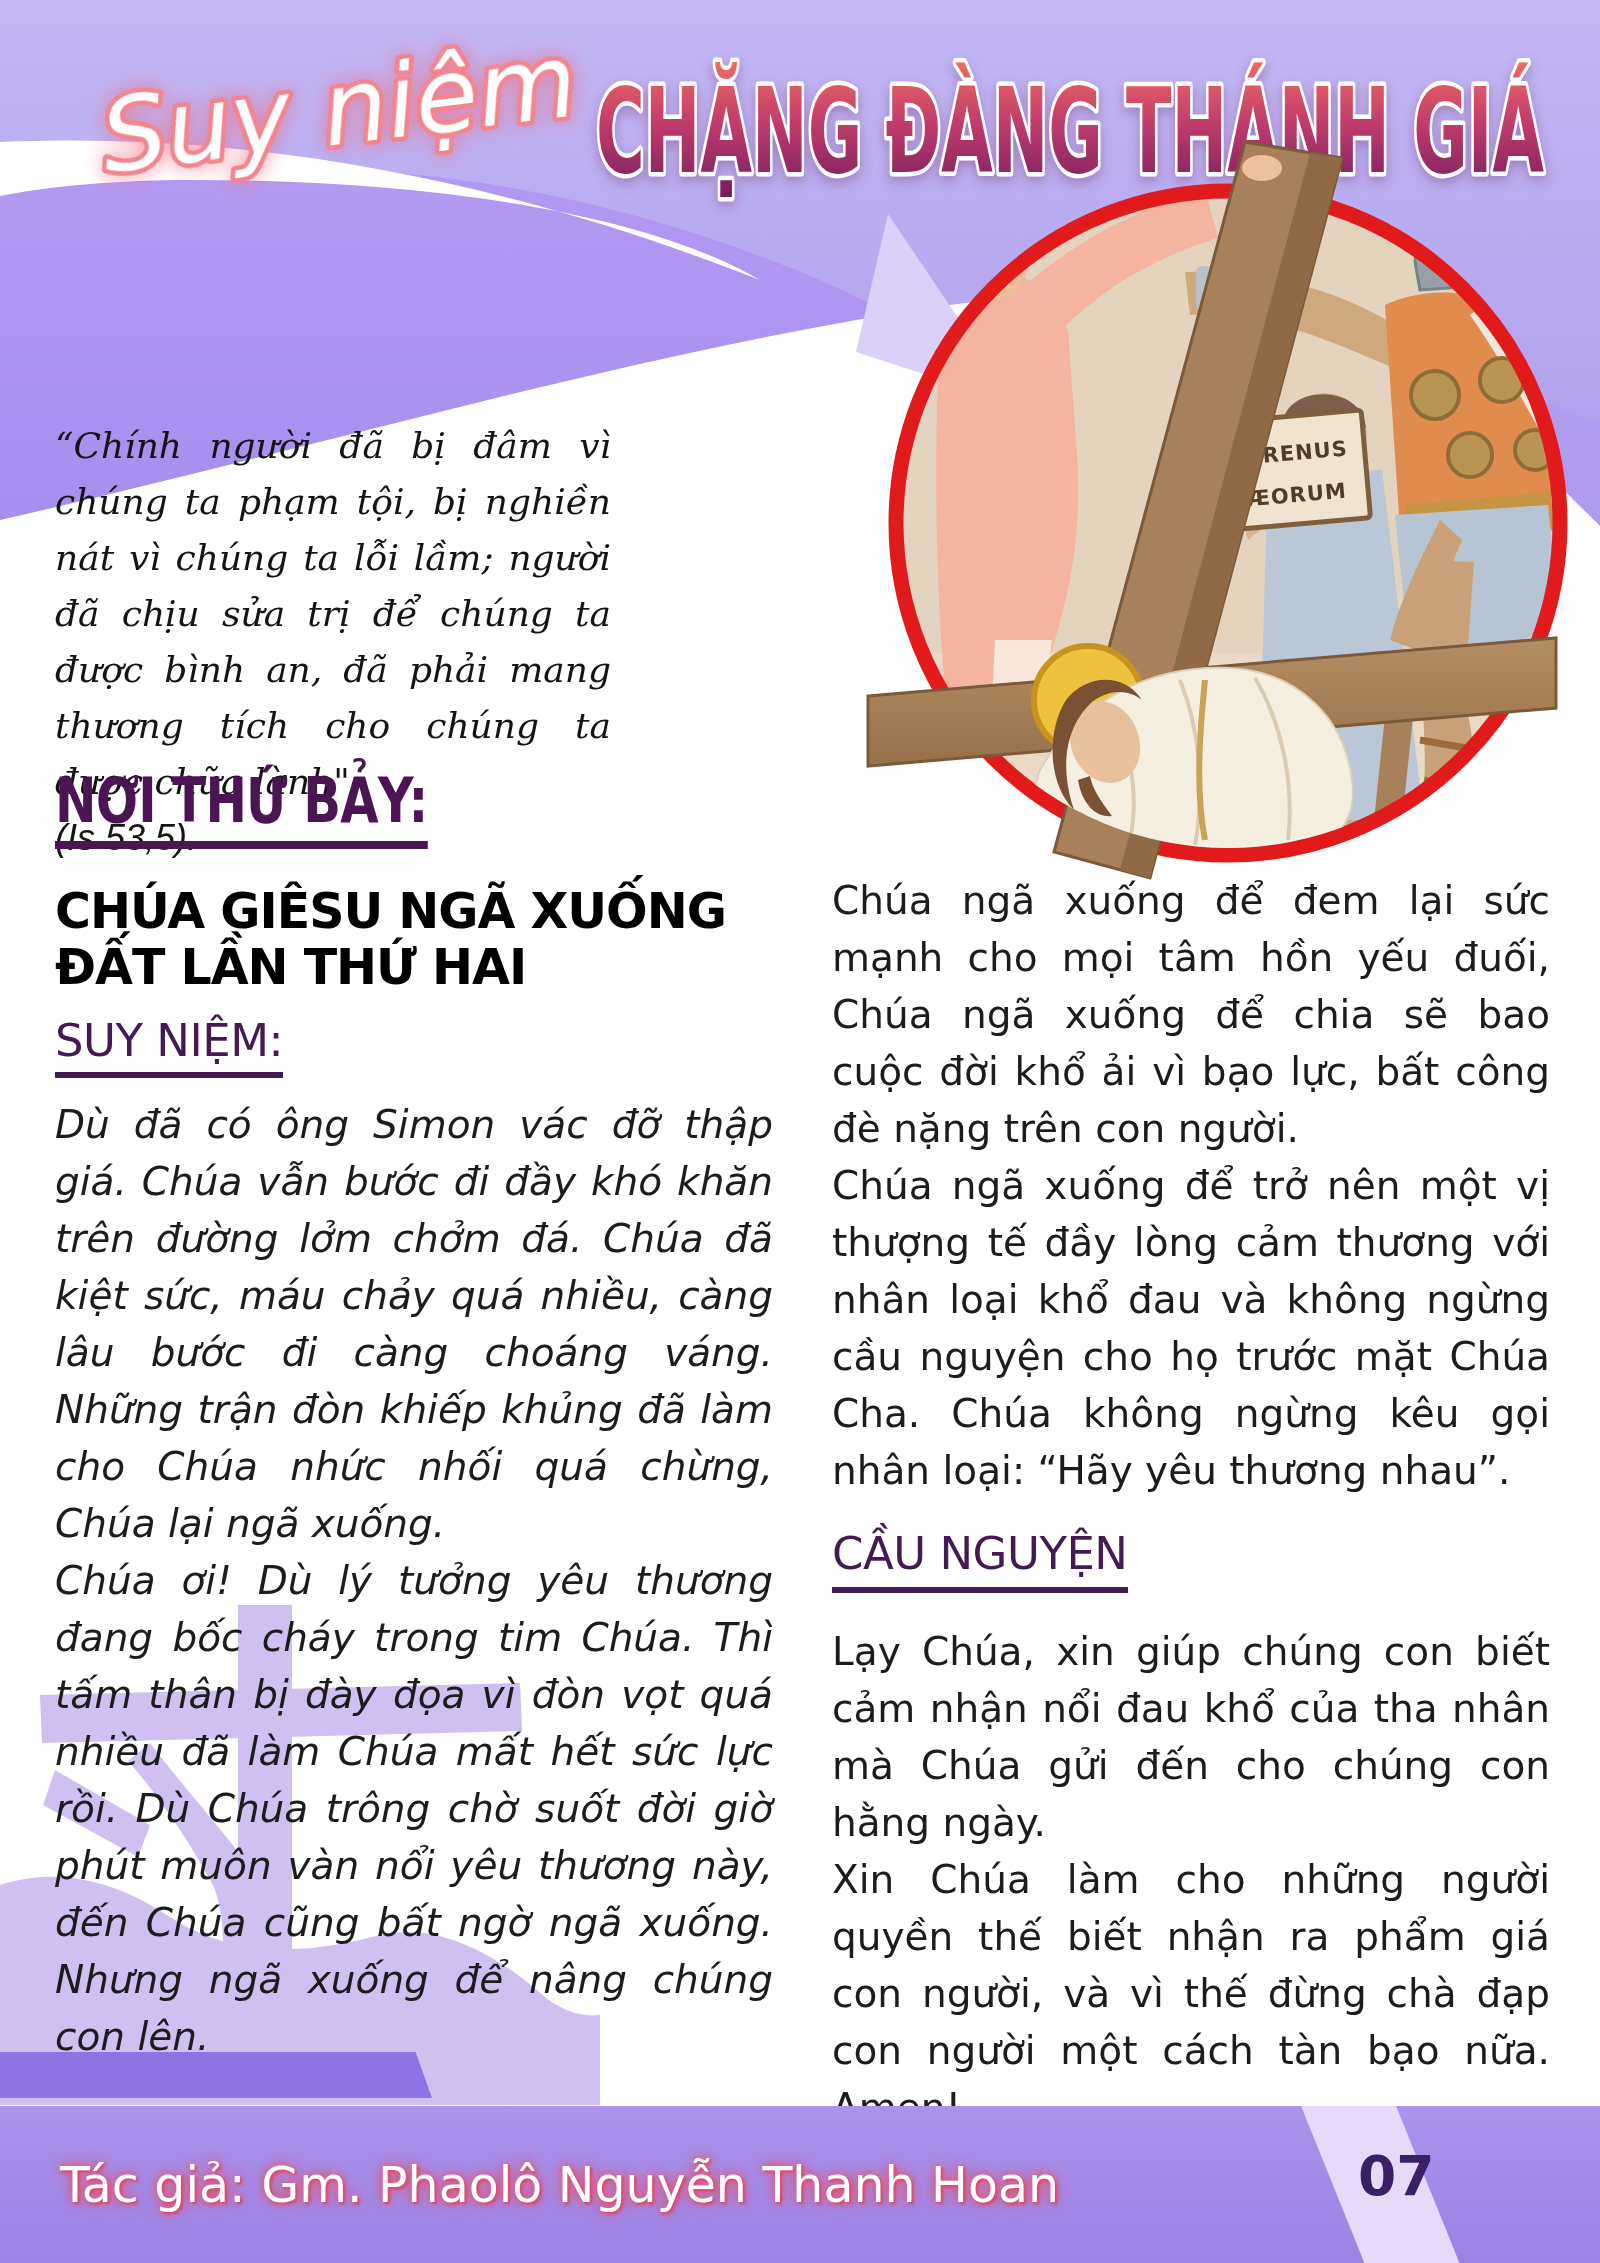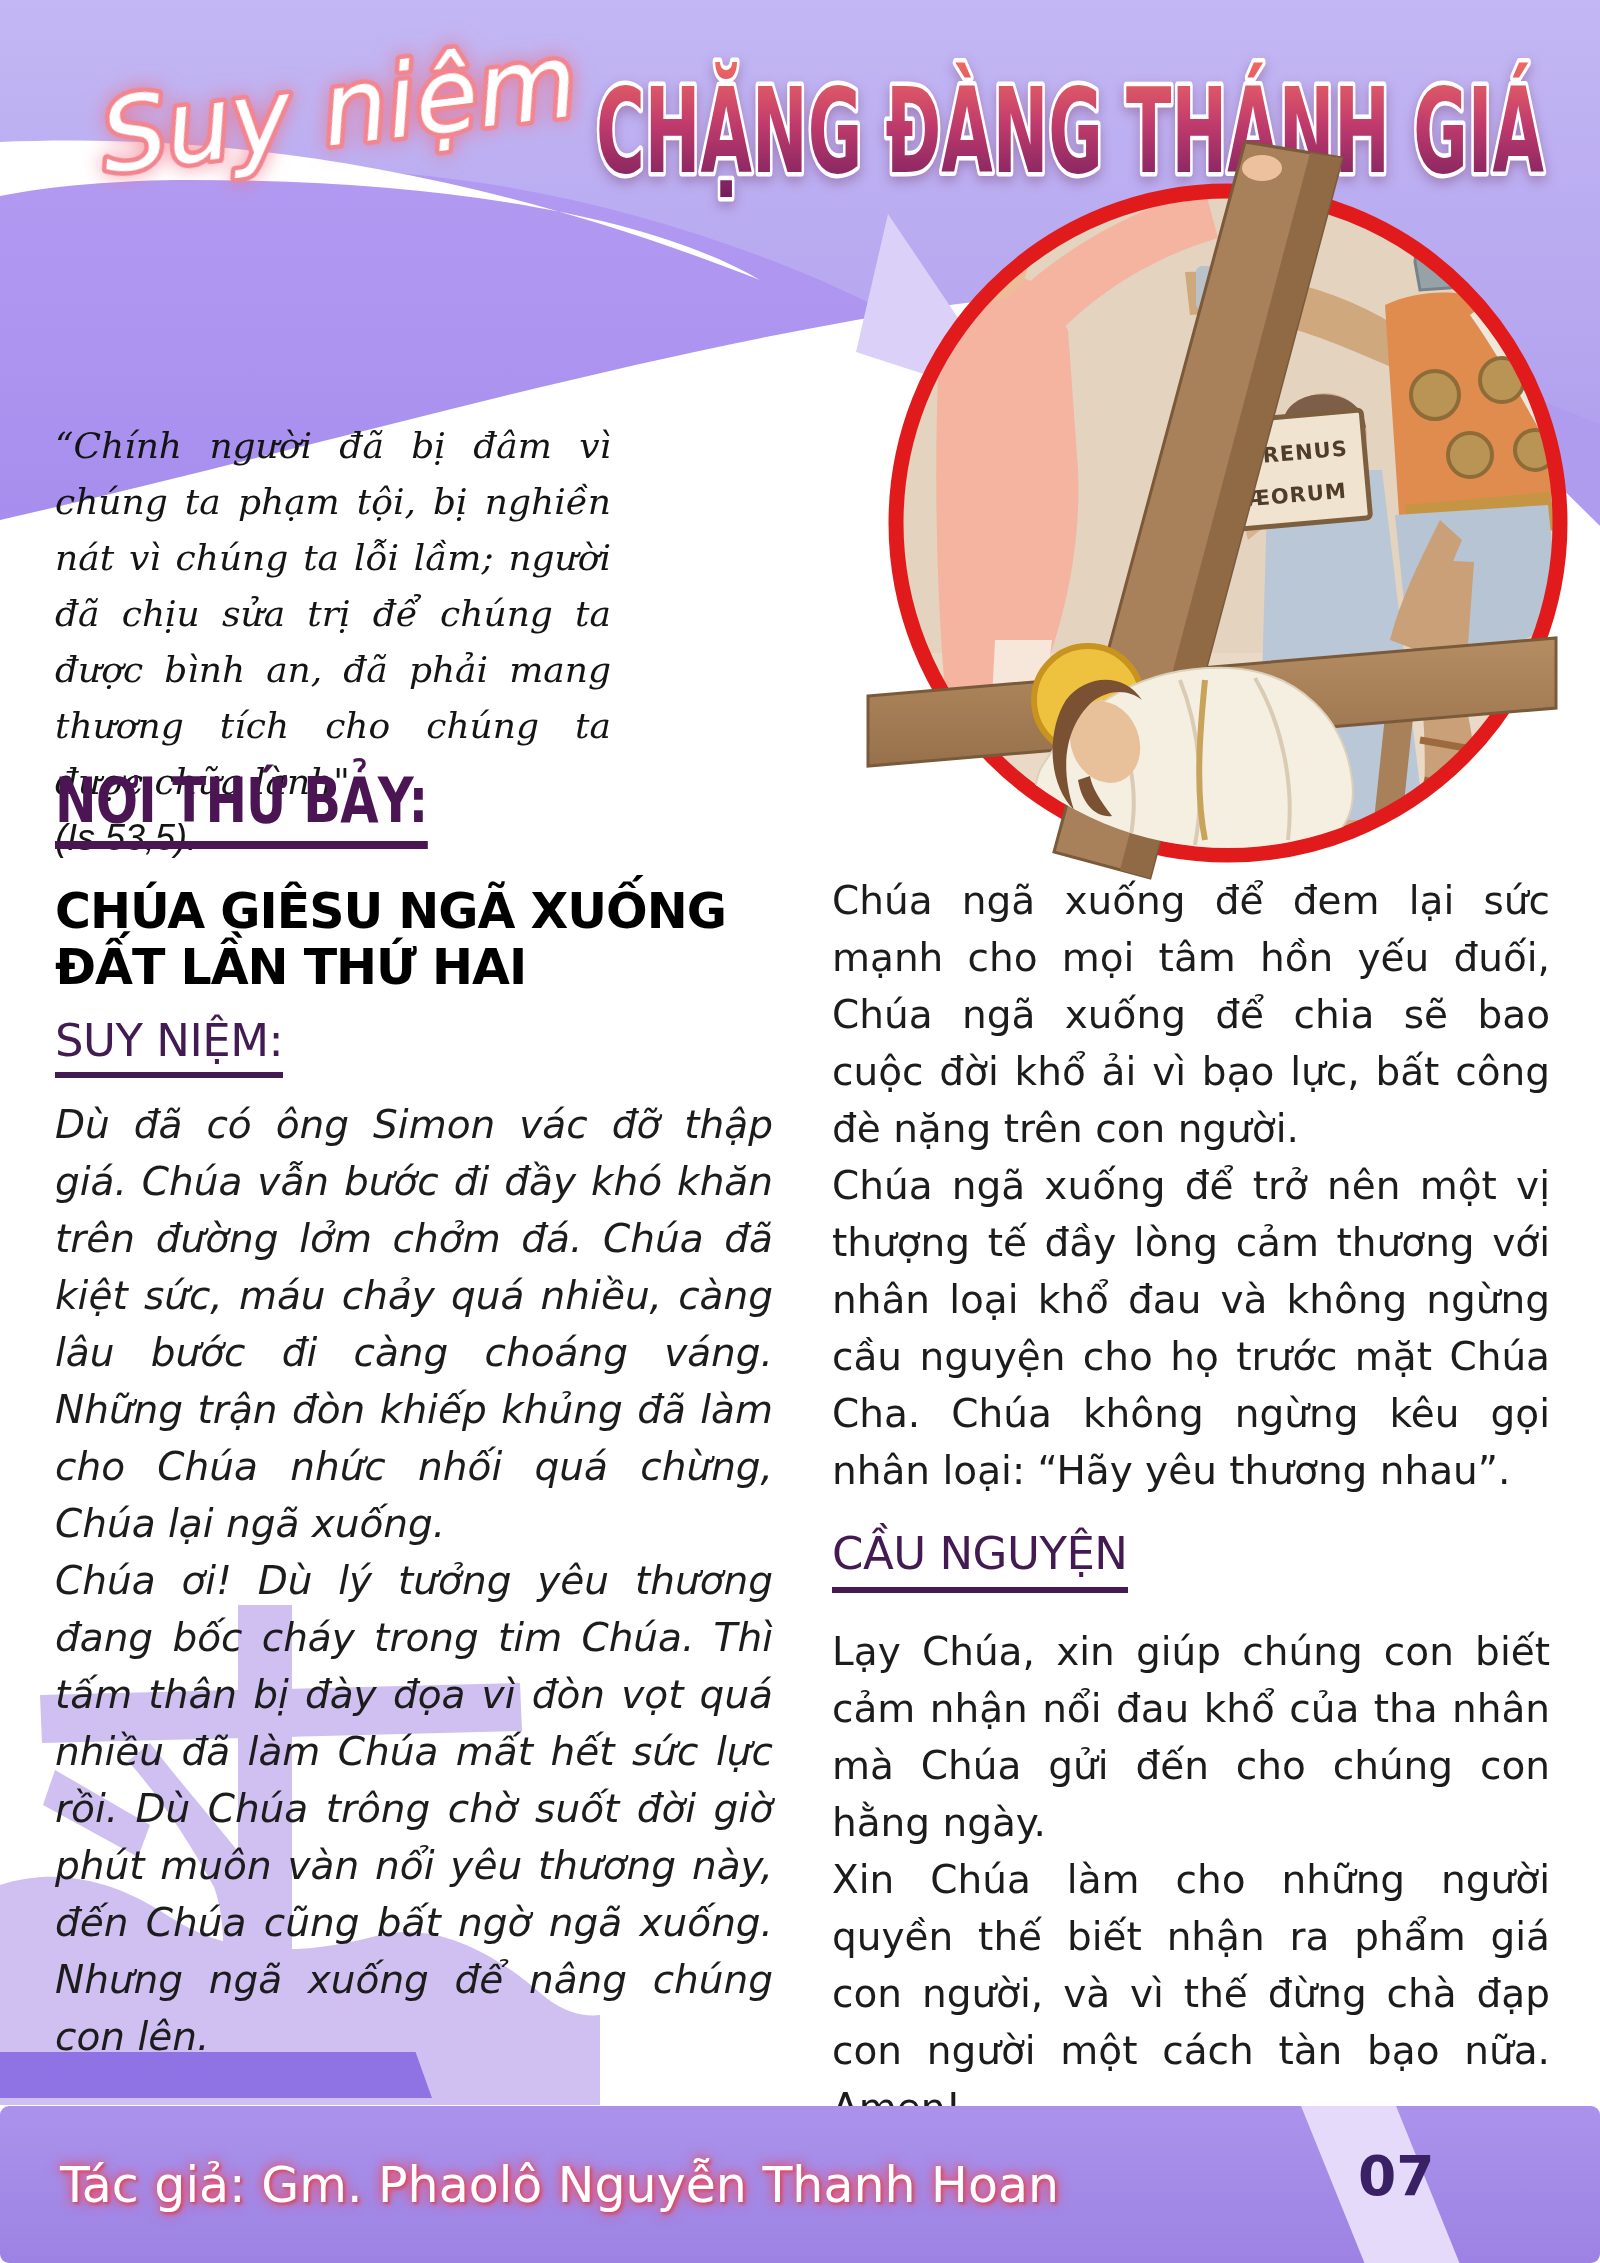--- a/index.html
+++ b/index.html
@@ -43,7 +43,7 @@
   .footer-strip{left:0;top:2052px;width:432px;height:46px;background:#8f73e4;z-index:3;
       clip-path:polygon(0 0,96.2% 0,100% 100%,0 100%);}
   .footer-bar{left:0;top:2106px;width:1600px;height:157px;z-index:3;overflow:hidden;
-      background:linear-gradient(180deg,#ab93ec 0%,#9d82e3 100%);border-radius:9px;}
+      background:linear-gradient(180deg,#ab93ec 0%,#9d82e3 100%);}
   .footer-stripe{position:absolute;left:1297px;top:-10px;width:95px;height:180px;
       background:#e5daf9;transform:skewX(22deg);transform-origin:0 0;}
   .footer-author{position:absolute;left:60px;top:50%;transform:translateY(-50%);

